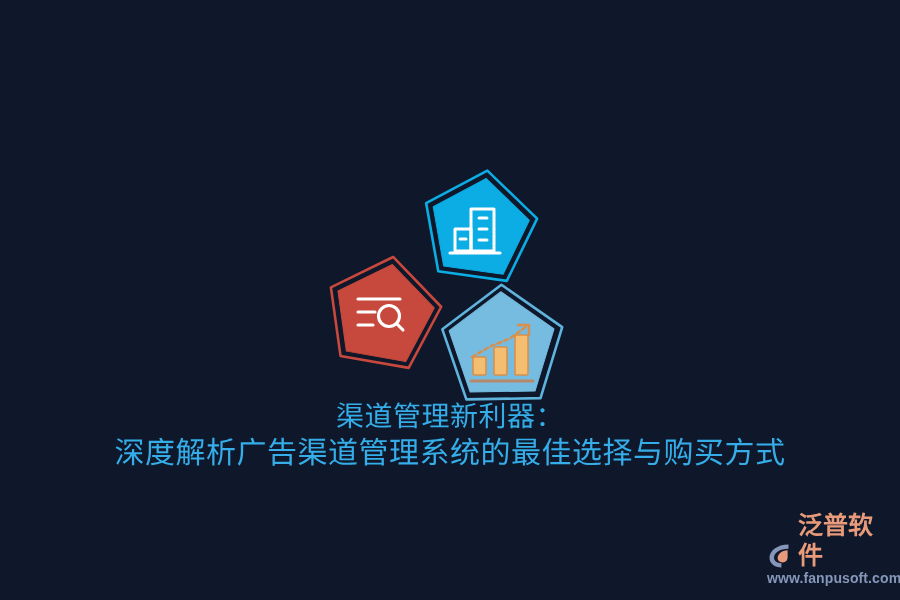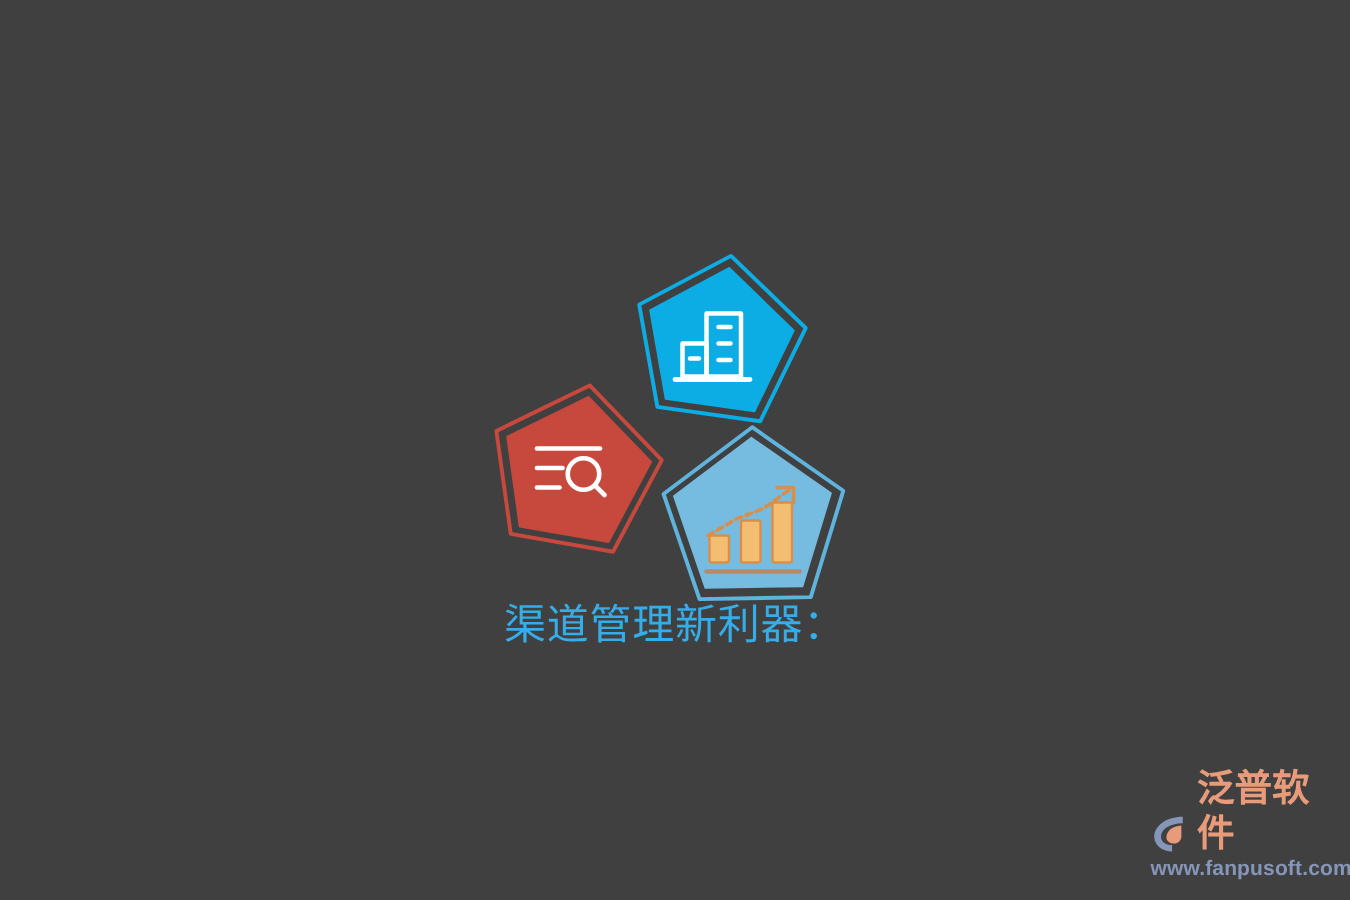--- a/index.html
+++ b/index.html
@@ -101,7 +101,7 @@
 </head>
 <body>
 
-<div id="poster" style="background: #404040;">
+<div id="poster" style="background: #0f172a;">
 
   <div id="pentagon-cluster">
 

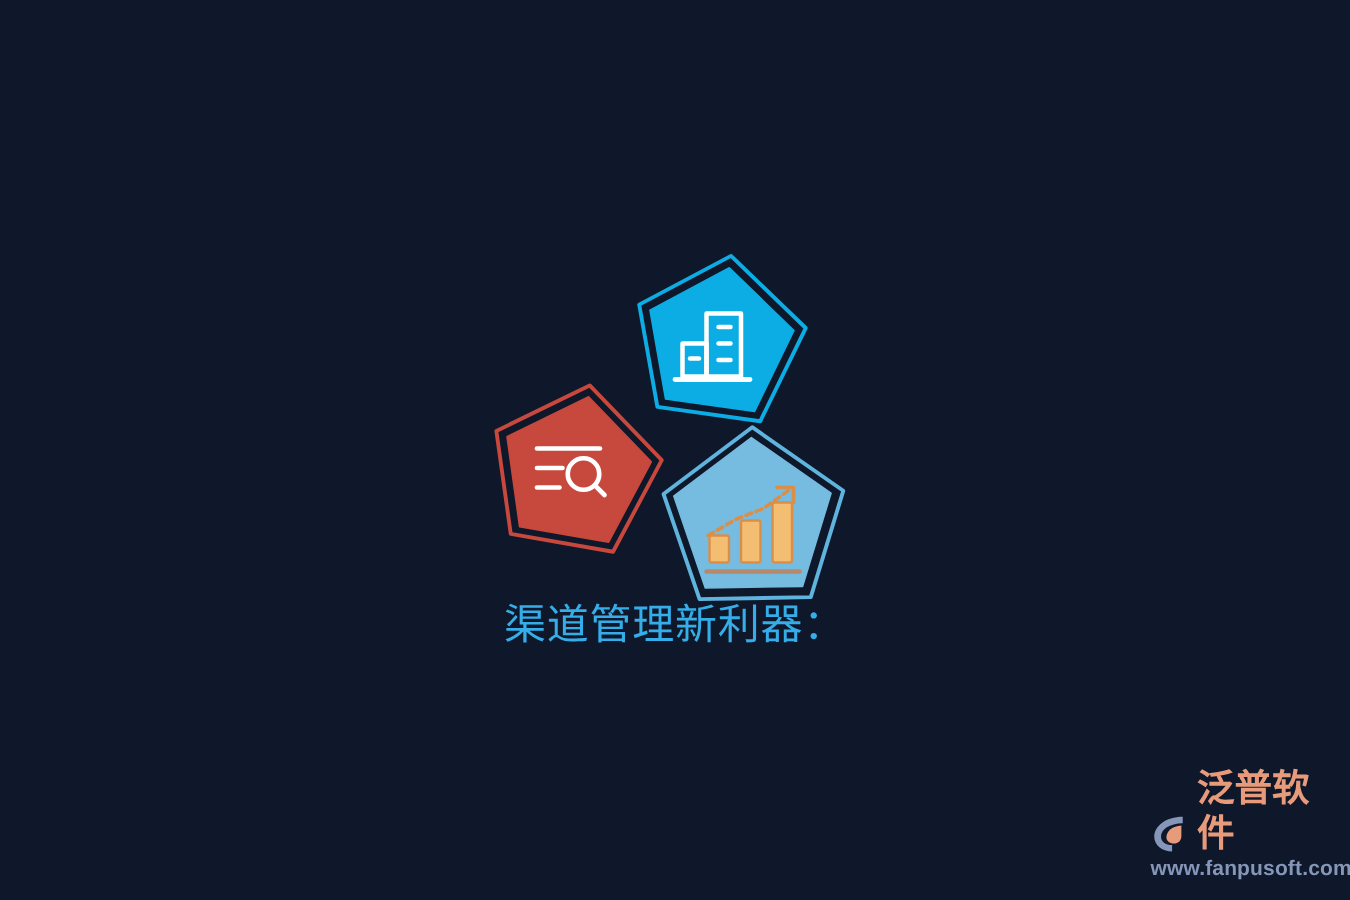--- a/index.html
+++ b/index.html
@@ -165,6 +165,7 @@
 
   <div id="title-block" style="color: rgb(53, 173, 232);">
     <span class="title-line title-line-1">渠道管理新利器：</span>
+    <span class="title-line title-line-2">深度解析广告渠道管理系统的最佳选择与购买方式</span>
   </div>
 
   <div id="watermark">

